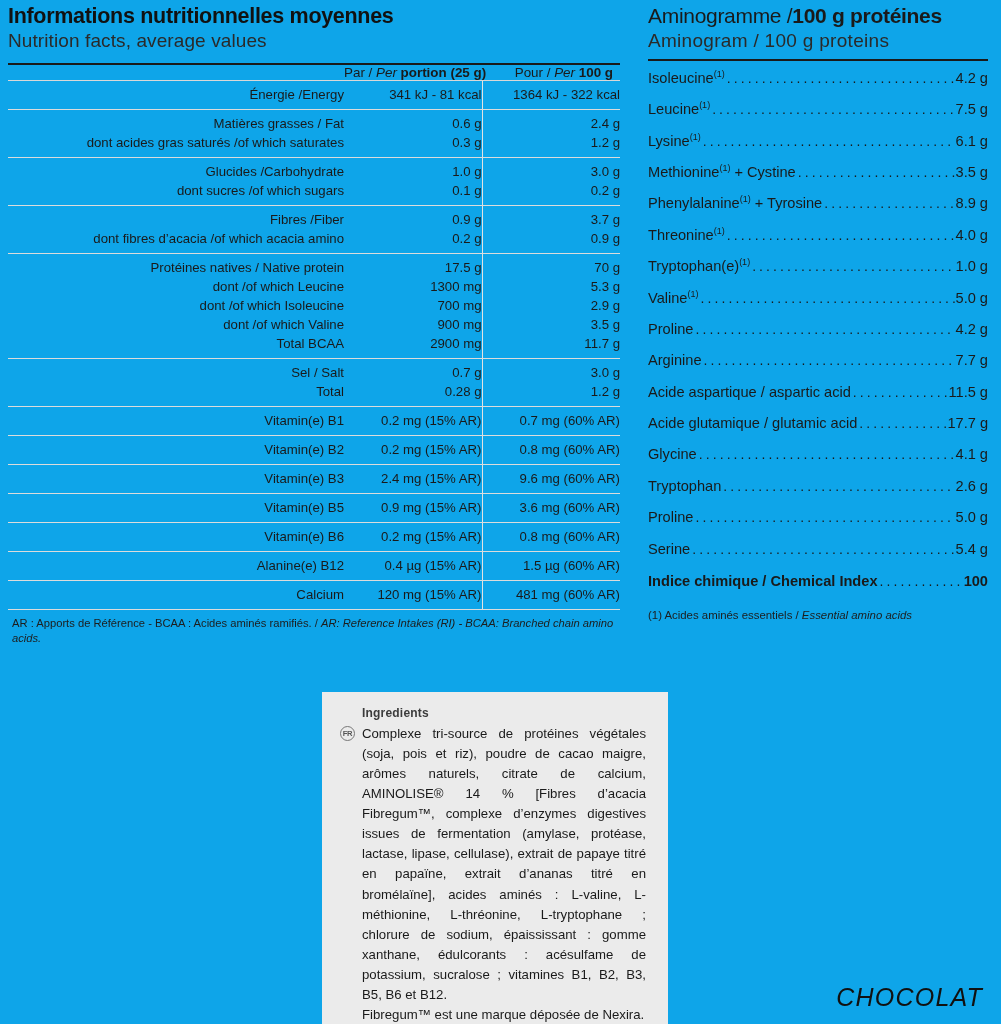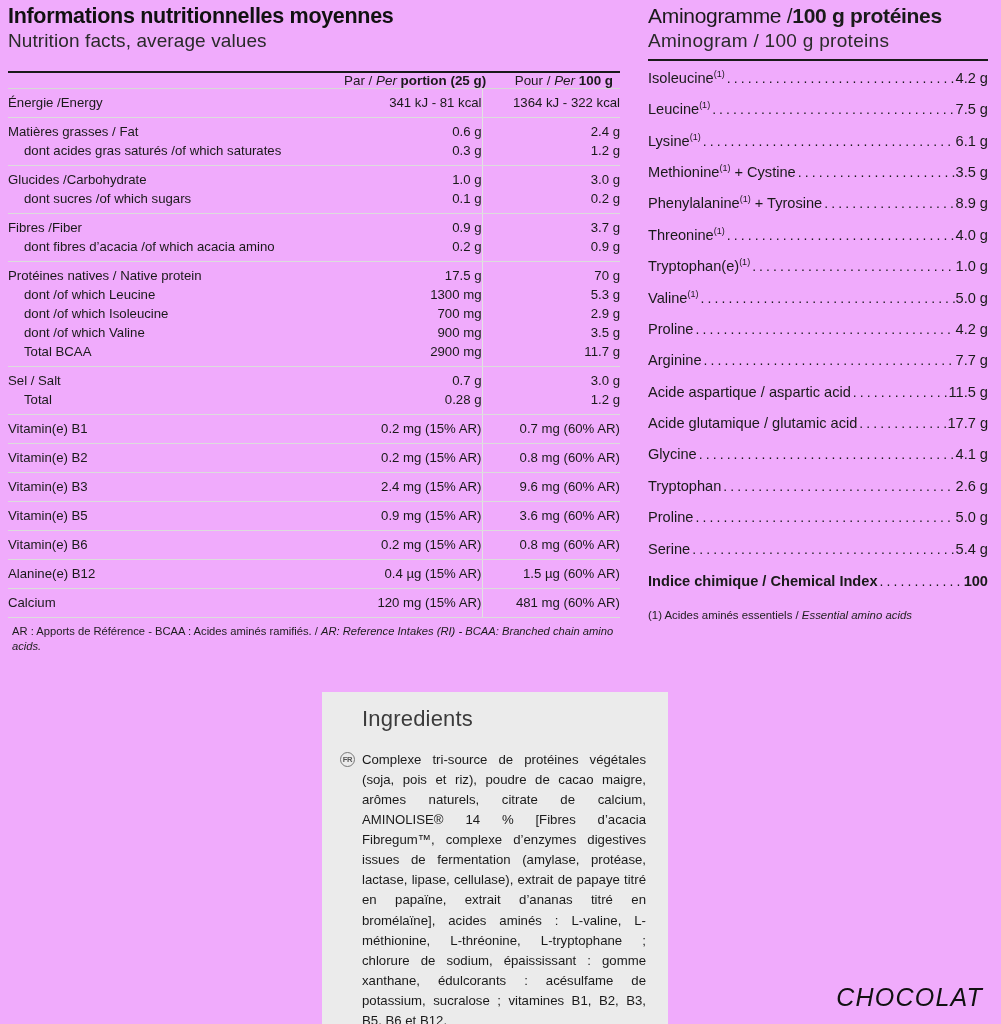--- a/index.html
+++ b/index.html
@@ -13,7 +13,7 @@
   #page {
     position: relative;
     width: 1001px; height: 1024px;
-    background: #f0abfc;
+    background: #0ea5e9;
   }
 
   

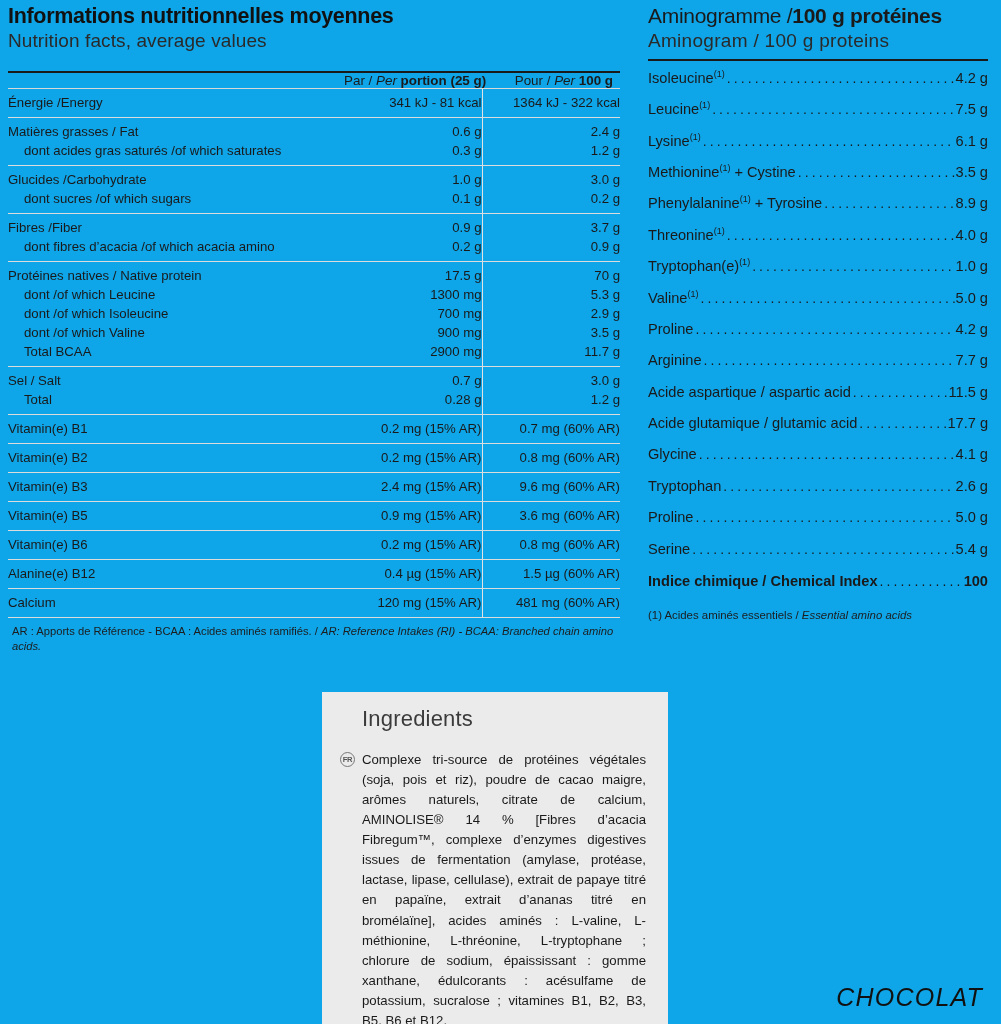--- a/index.html
+++ b/index.html
@@ -35,7 +35,7 @@
     letter-spacing: 0.1px;
     line-height: 1.25;
     color: #2a2a2a;
-    margin-bottom: 18px;
+    margin-bottom: 10px;
   }
 
   table.nut {

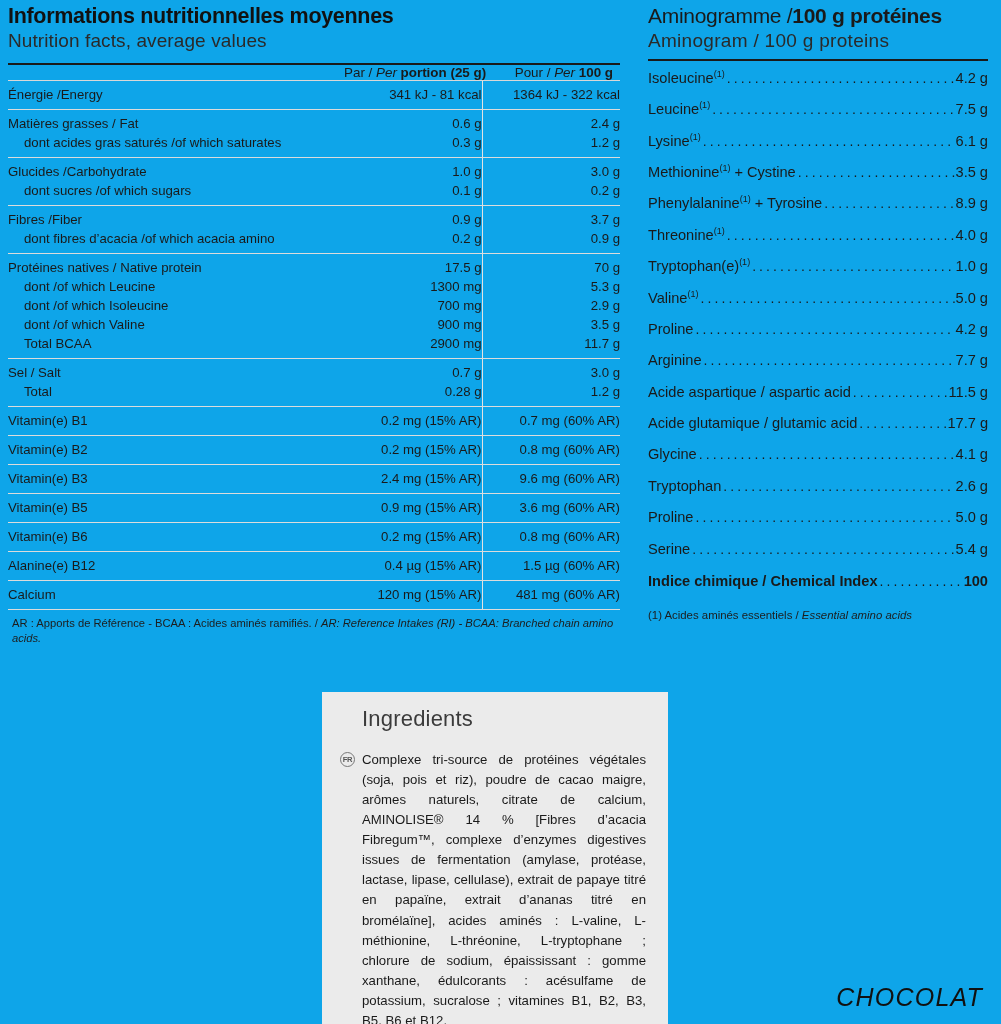--- a/index.html
+++ b/index.html
@@ -71,7 +71,7 @@
     padding: 4px 0 5px 0;
   }
   tr.grp:last-child > td { border-bottom: 1.4px solid #dcdcdc; }
-  td.lbl { padding-left: 4px; }
+  td.lbl { padding-left: 4px; text-align: right; }
   td.v { text-align: right; padding-right: 7px; white-space: nowrap; }
   td.v.p2 { border-left: 1.2px solid #e2e2e2; padding-left: 4px; }
 

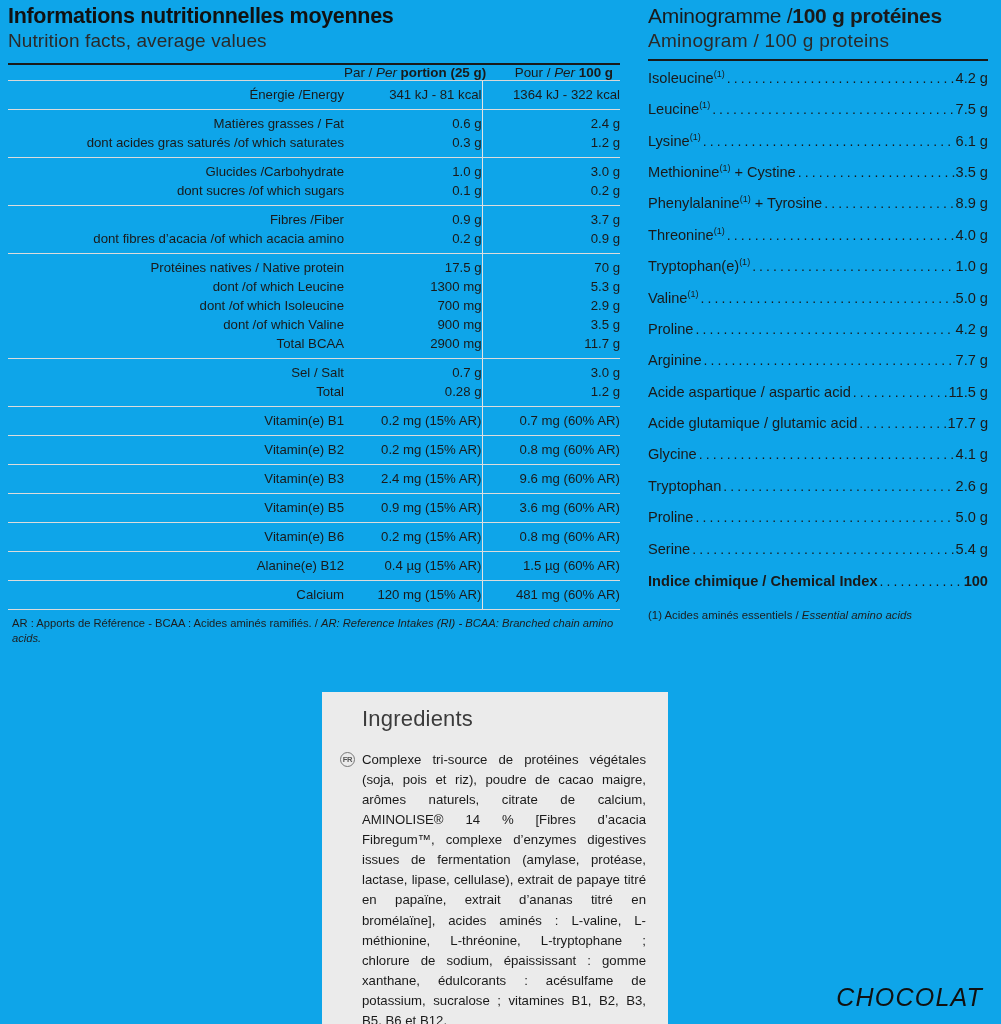--- a/index.html
+++ b/index.html
@@ -161,11 +161,11 @@
     padding: 14px 22px 10px 18px;
   }
   .ingr-title {
-    font-size: 22px;
-    font-weight: 400;
+    font-size: 12px;
+    font-weight: 700;
     color: #3b3b3b;
     letter-spacing: 0.2px;
-    margin-bottom: 18px;
+    margin-bottom: 4px;
     padding-left: 22px;
   }
   .ingr-body {

